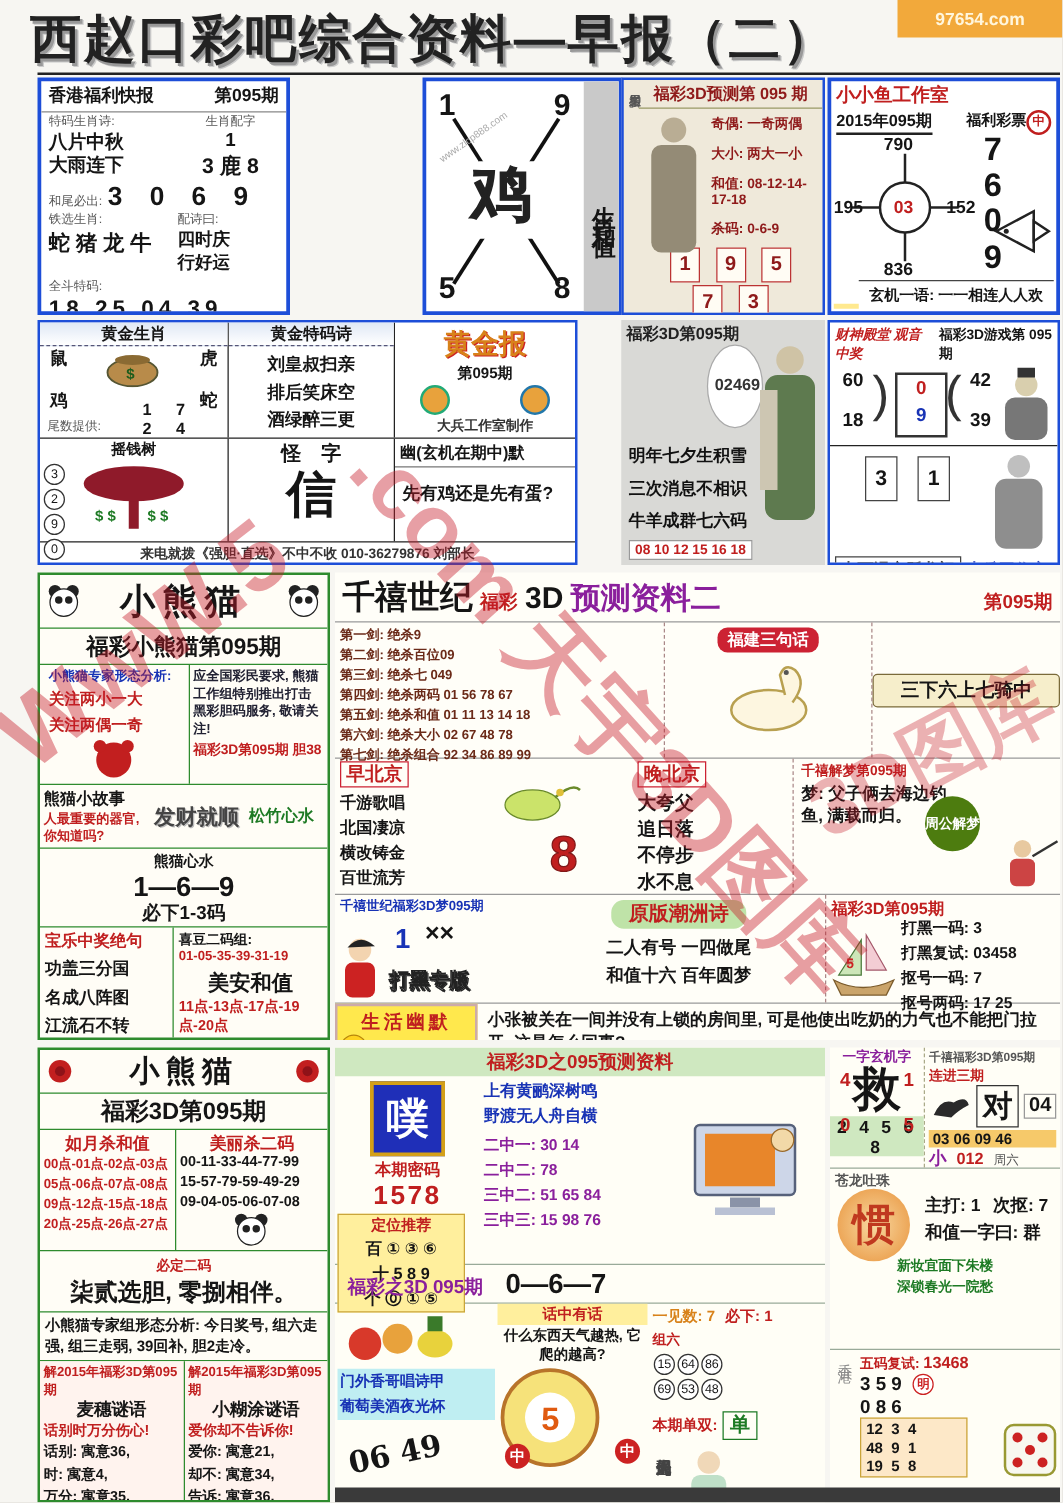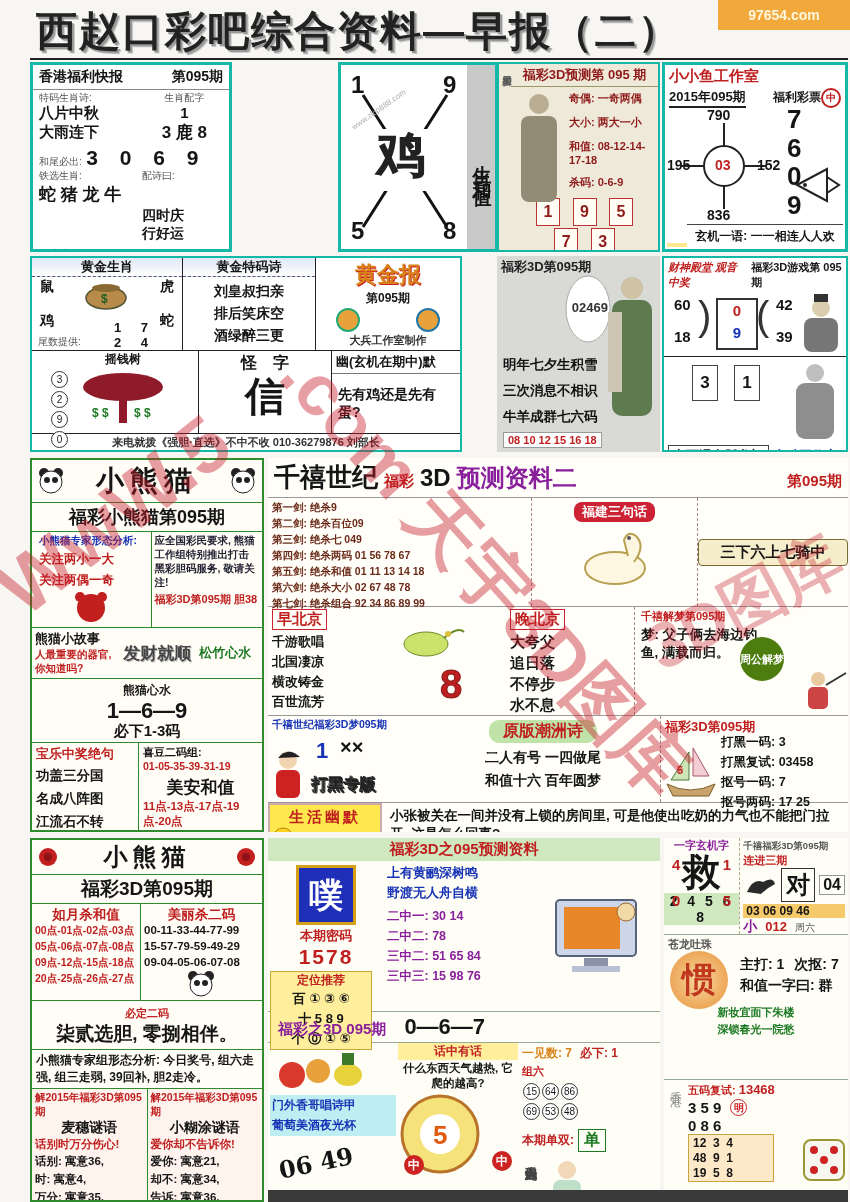--- a/index.html
+++ b/index.html
@@ -21,7 +21,7 @@
   .sep{border-top:1.5px solid #222;}
   .sepR{border-right:1.5px solid #222;}
   
-  .title{position:absolute;left:36px;top:4px;width:710px;height:54px;margin:0;
+  .title{position:absolute;left:24px;top:4px;width:710px;height:54px;margin:0;
          font-size:41px;font-weight:bold;letter-spacing:2px;color:#222;
          text-shadow:2px 2px 0 #999,3px 3px 0 #ccc;white-space:nowrap;}
   .badge{position:absolute;right:0;top:0;width:132px;height:30px;background:#f2a93b;

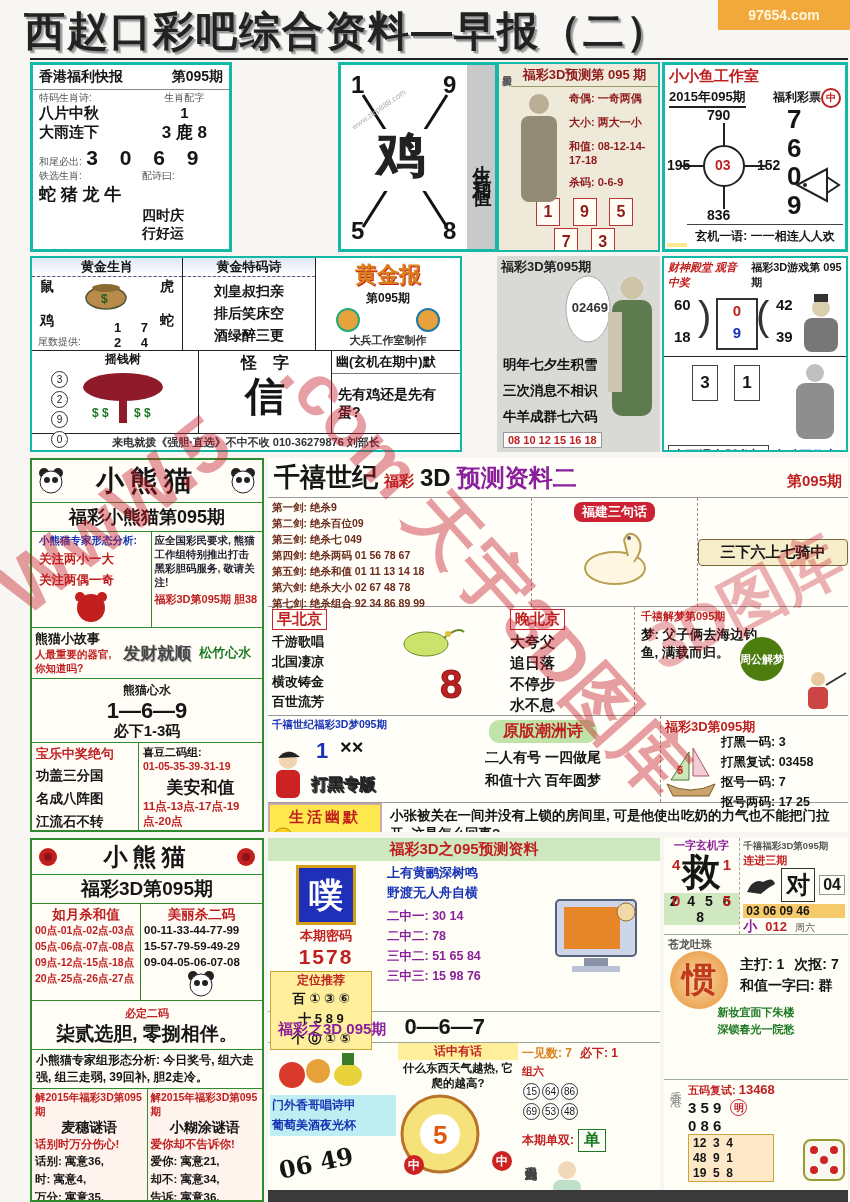--- a/index.html
+++ b/index.html
@@ -5,7 +5,7 @@
   html,body{margin:0;padding:0;background:#dddbd6;}
   .page{position:relative;width:850px;height:1202px;margin:0 auto;background:#f7f6f2;
         font-family:"Liberation Sans","DejaVu Sans",sans-serif;color:#151515;overflow:hidden;}
-  .panel{position:absolute;background:#fff;border:2px solid #14b8a6;box-sizing:border-box;overflow:hidden;}
+  .panel{position:absolute;background:#fff;border:2px solid #1d4ed8;box-sizing:border-box;overflow:hidden;}
   .t{line-height:1.25;}
   .bold{font-weight:bold;}
   .ctr{text-align:center;}

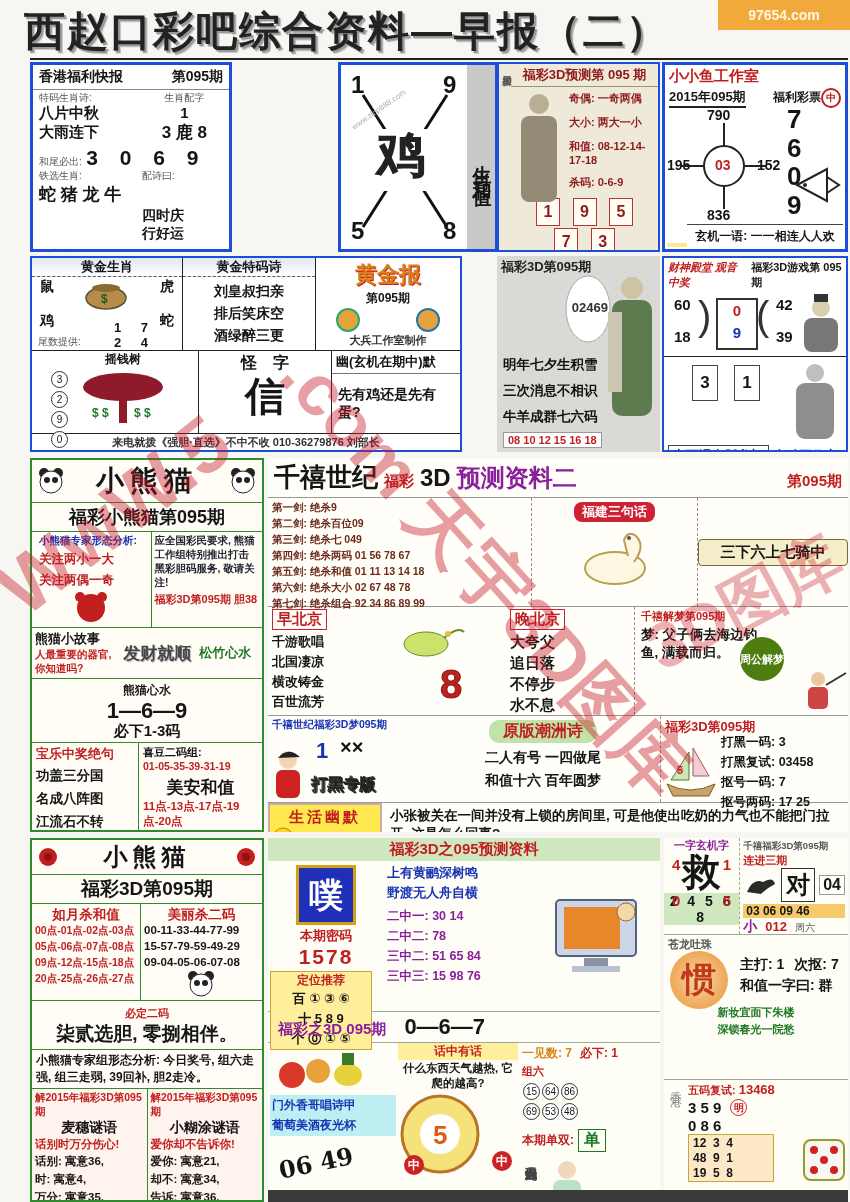--- a/index.html
+++ b/index.html
@@ -74,7 +74,7 @@
         <span class="t" style="font-size:10px;color:#555">铁选生肖:</span>
         <span class="bold" style="font-size:17px">蛇 猪 龙 牛</span>
       </div>
-      <div class="col" style="width:44%;gap:24px;">
+      <div class="col" style="width:44%;">
         <span class="t" style="font-size:10px;color:#555">配诗曰:</span>
         <div class="bold" style="font-size:14px">
             <div>四时庆</div>

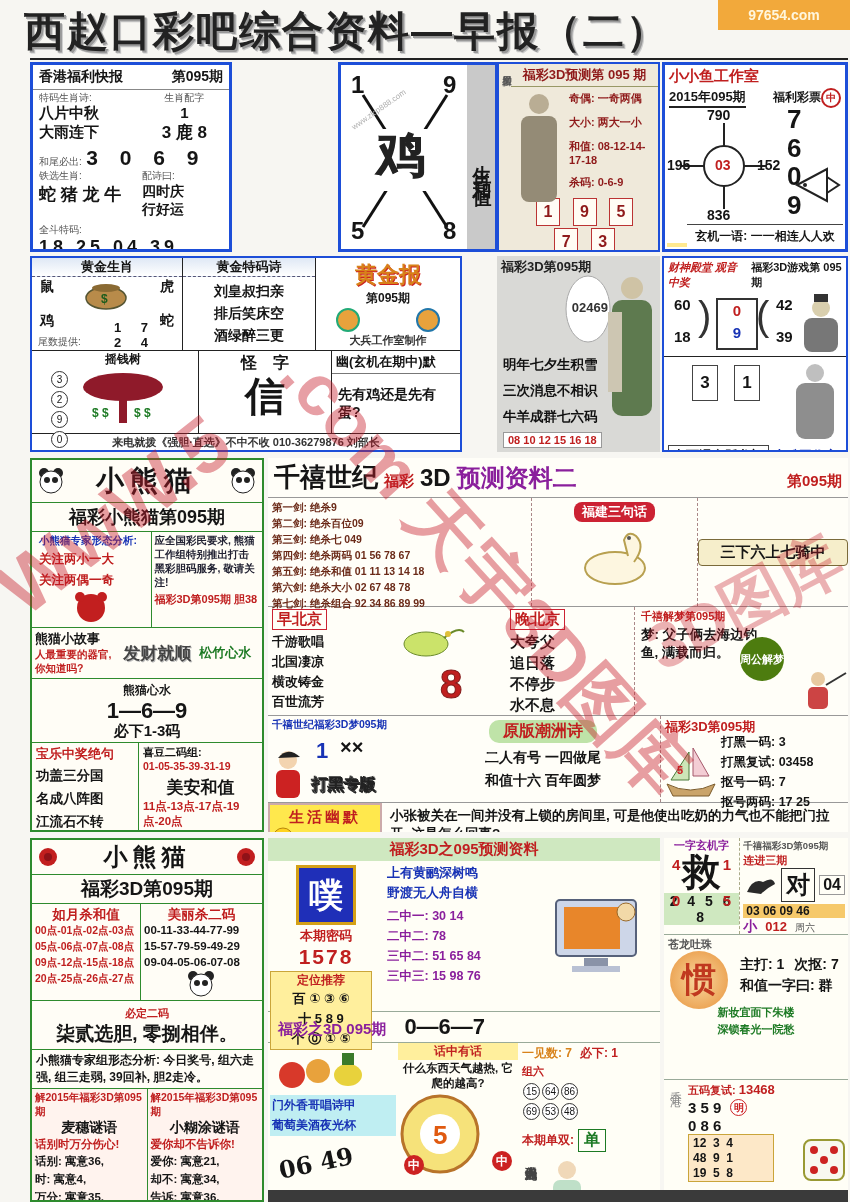--- a/index.html
+++ b/index.html
@@ -204,7 +204,7 @@
         <div class="ctr bold" style="font-size:11px;color:#333">大兵工作室制作</div>
       </div>
     </div>
-    <div class="row" style="height:82px;padding-left:16px;">
+    <div class="row" style="height:82px;">
       <div class="col sepR" style="width:150px;position:relative;">
         <div class="bold ctr" style="font-size:12px">摇钱树</div>
         <svg width="90" height="58" style="position:absolute;left:30px;top:16px;">

